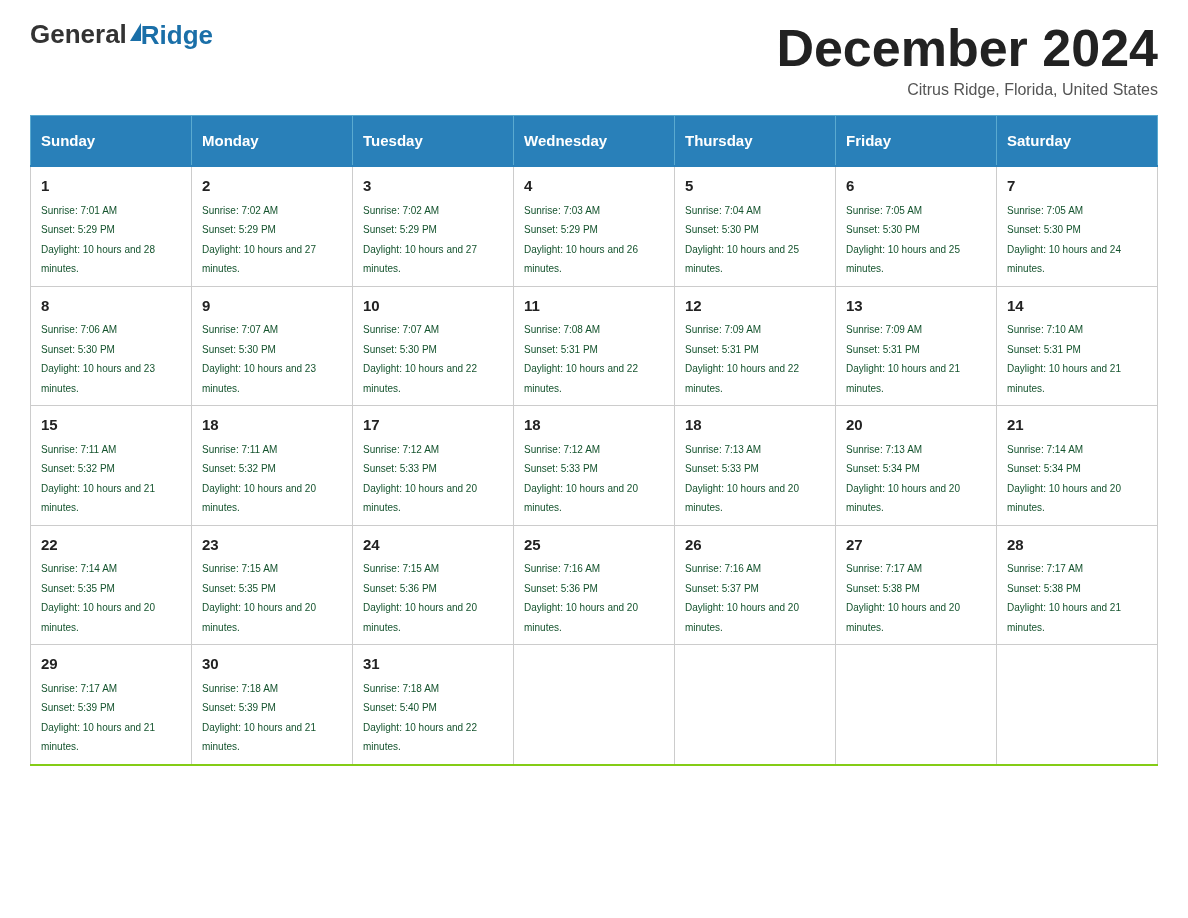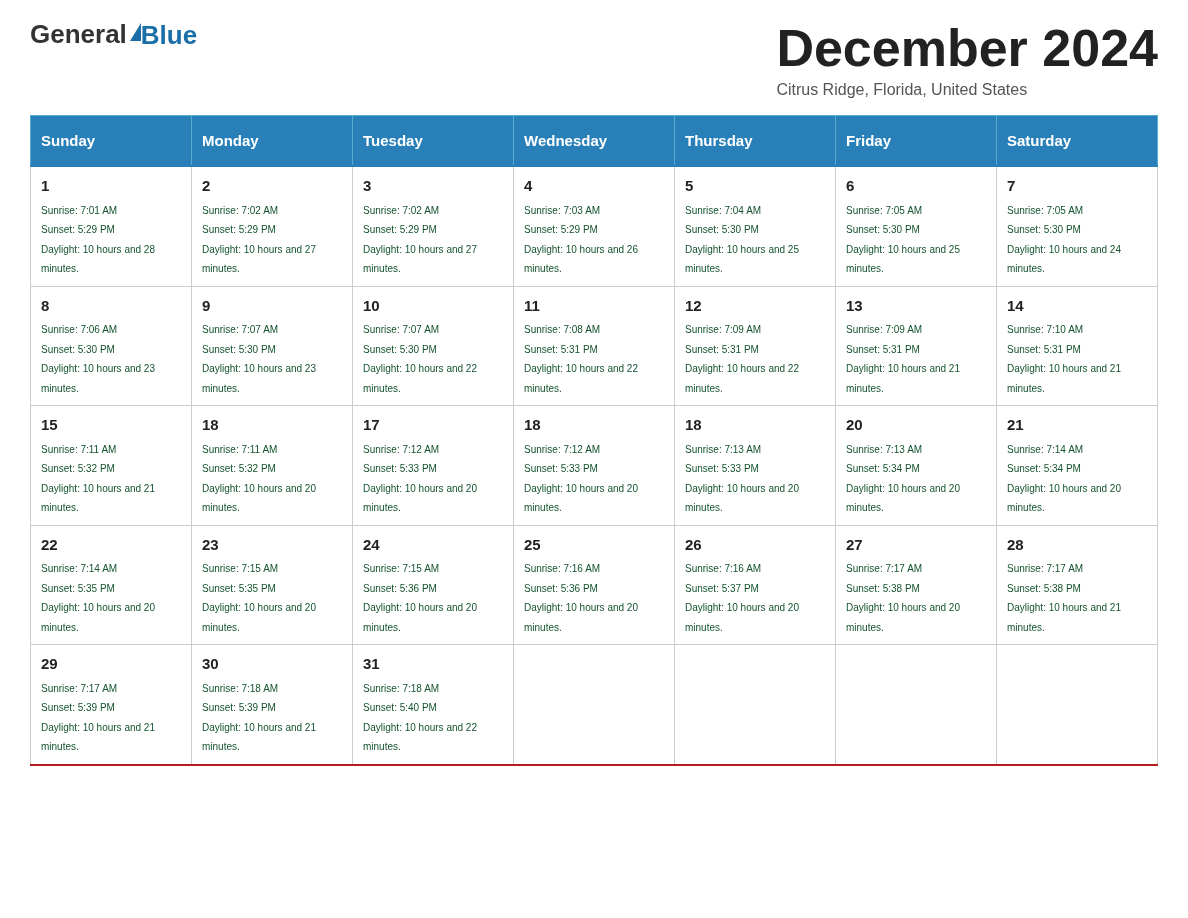--- a/index.html
+++ b/index.html
@@ -107,7 +107,7 @@
       <span class="logo-text-general">General</span>
       <span style="display:inline-block; width:0; height:0; border-left:11px solid transparent; border-bottom:18px solid #1a6fa8; margin-left:3px; margin-top:-4px;"></span>
     </div>
-    <span class="logo-text-blue">Blue</span>
+    <span class="logo-text-blue">Ridge</span>
   </div>
   <div class="title-area">
     <div class="month-title">December 2024</div>

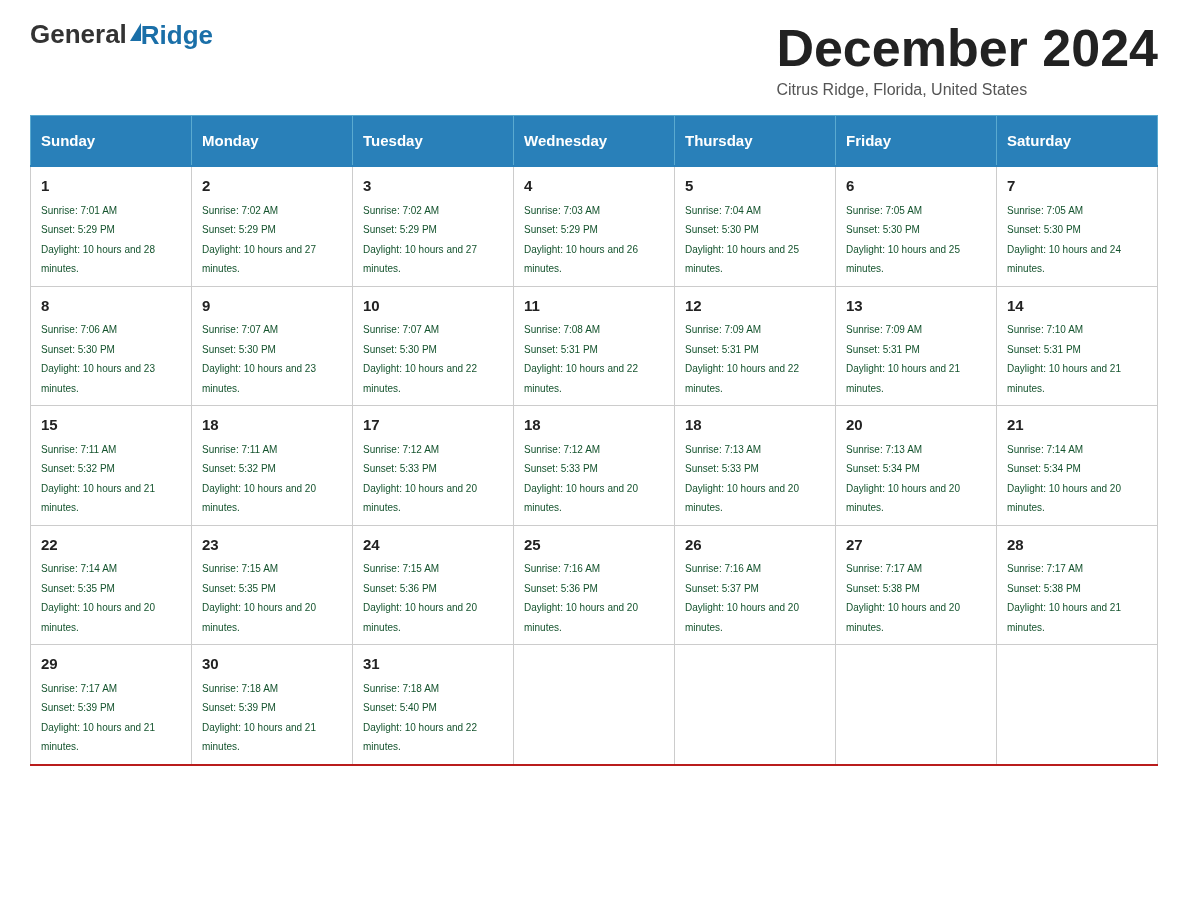--- a/index.html
+++ b/index.html
@@ -35,7 +35,7 @@
       gap: 2px;
     }
     .title-area {
-      text-align: left;
+      text-align: right;
     }
     .month-title {
       font-size: 52px;

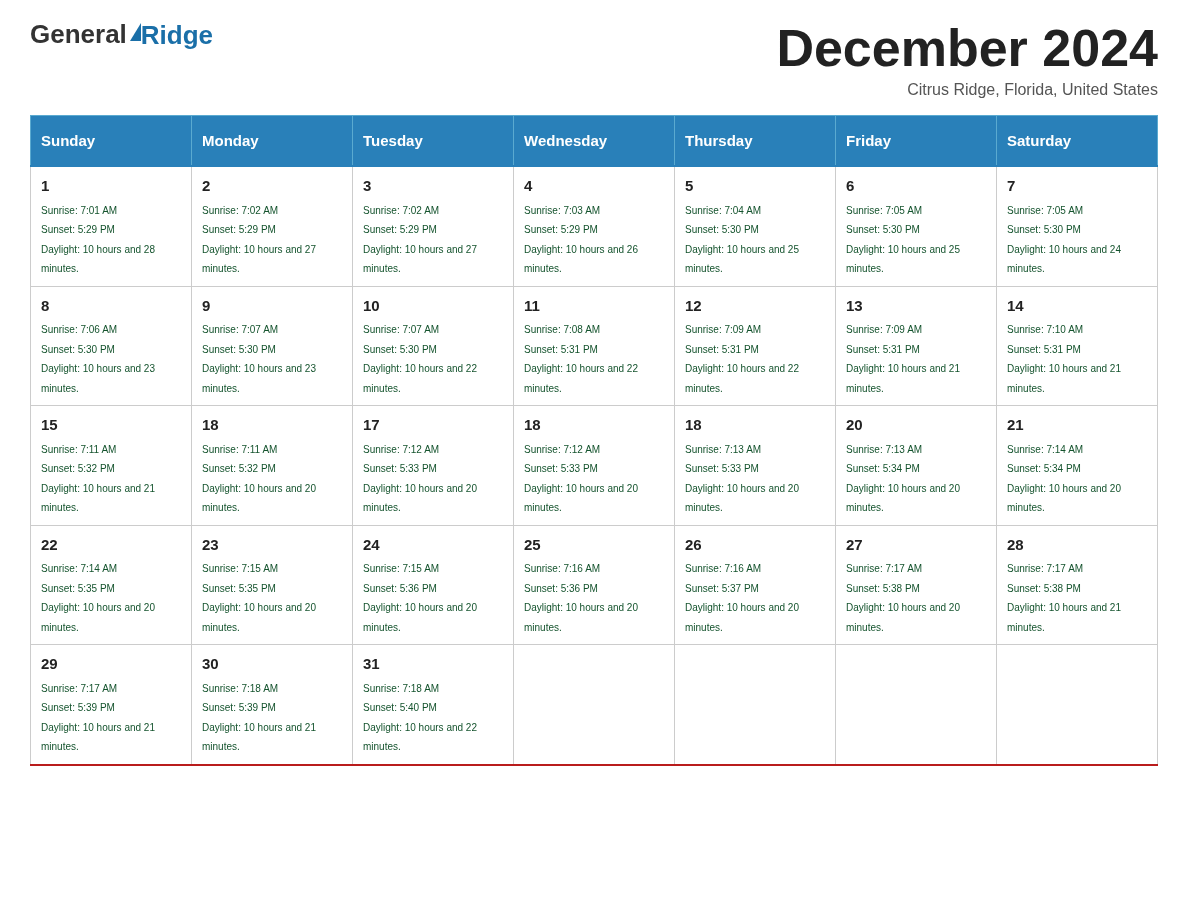--- a/index.html
+++ b/index.html
@@ -73,7 +73,7 @@
       line-height: 1.5;
     }
     .calendar-table tr:last-child td {
-      border-bottom: 2px solid #b91c1c;
+      border-bottom: 2px solid #84cc16;
     }
     .calendar-table tbody tr:first-child td {
       border-top: 2px solid #2980b9;

